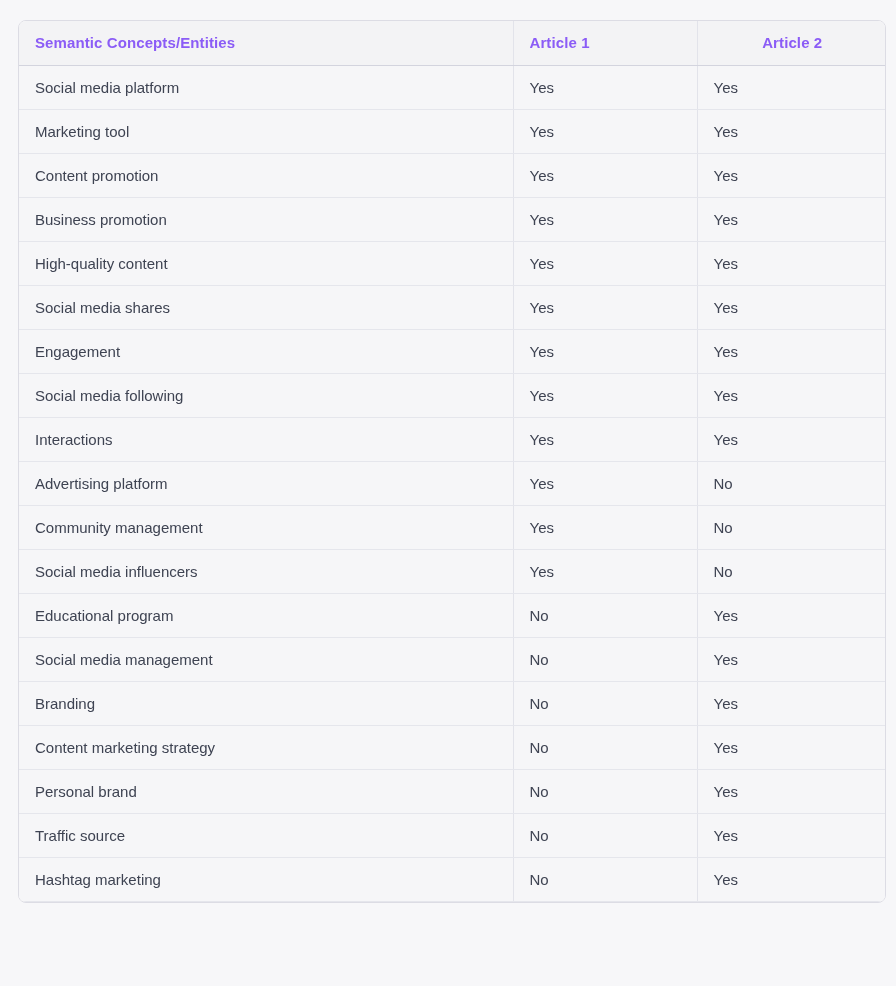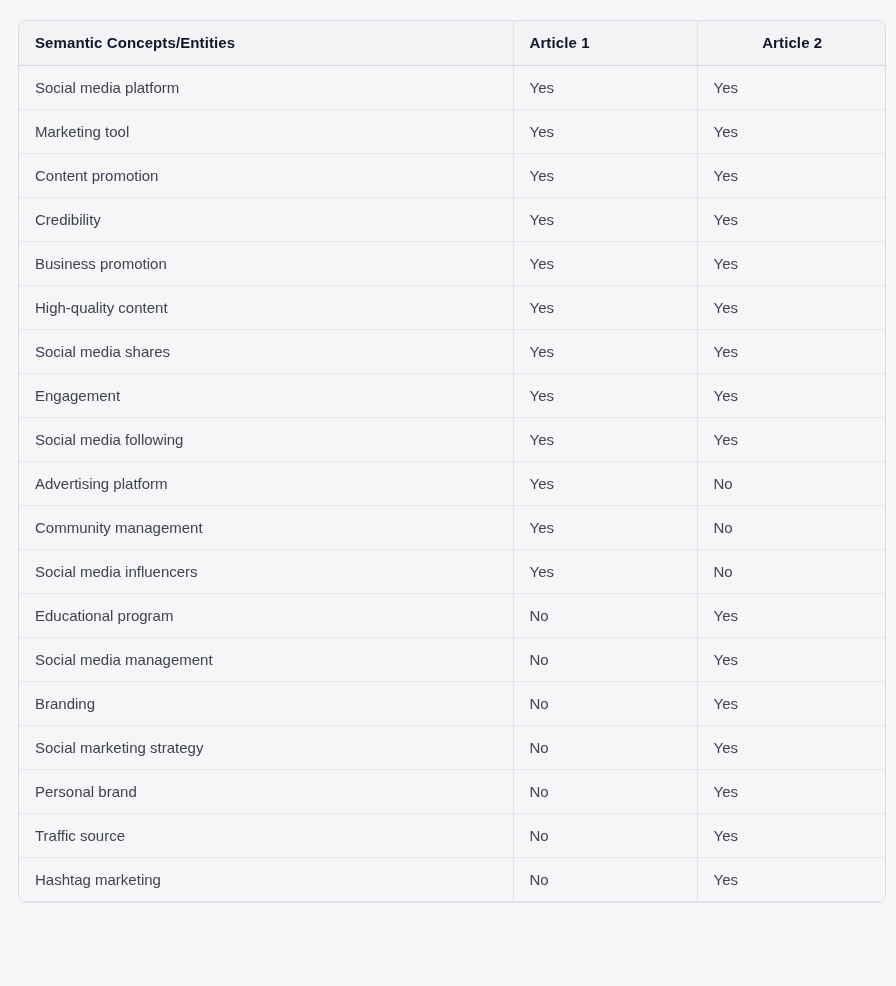--- a/index.html
+++ b/index.html
@@ -41,7 +41,7 @@
 
   thead th {
     background: #f3f3f5;
-    color: #0f172a;
+    color: #8b5cf6;
     font-size: 15px;
     font-weight: 700;
     text-align: left;

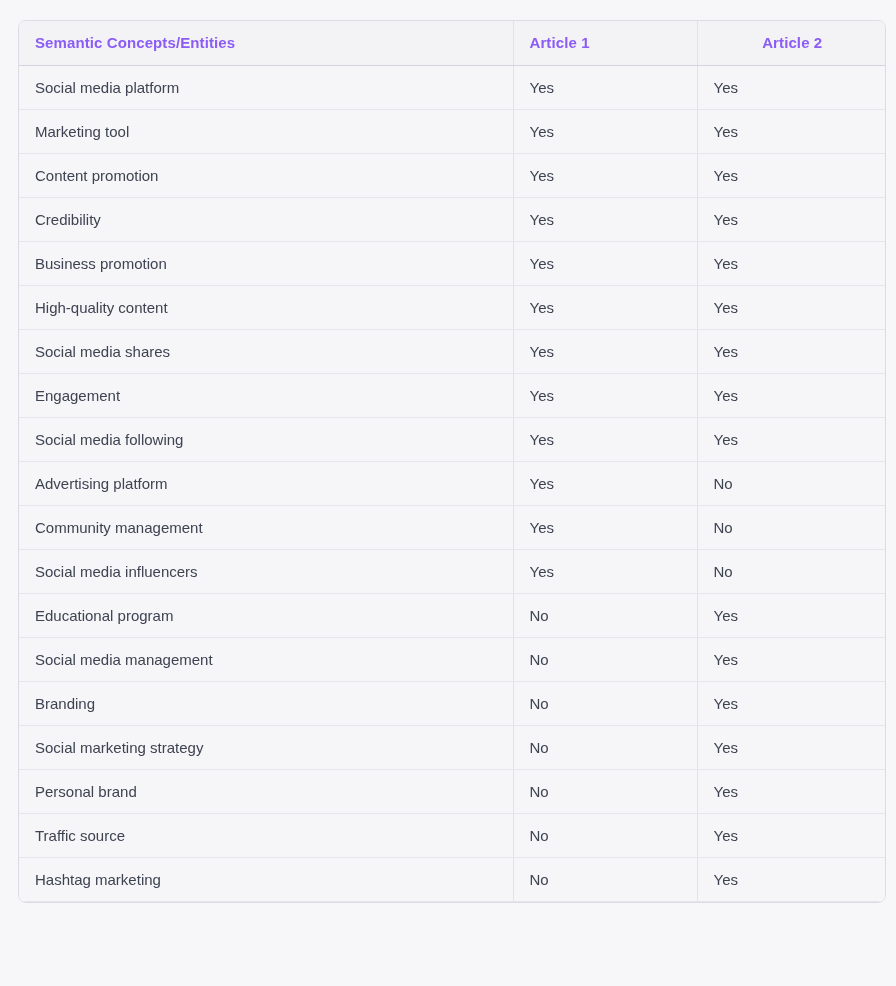--- a/index.html
+++ b/index.html
@@ -106,11 +106,6 @@
             <td>Yes</td>
           </tr>
           <tr>
-            <td>Credibility</td>
-            <td>Yes</td>
-            <td>Yes</td>
-          </tr>
-          <tr>
             <td>Business promotion</td>
             <td>Yes</td>
             <td>Yes</td>

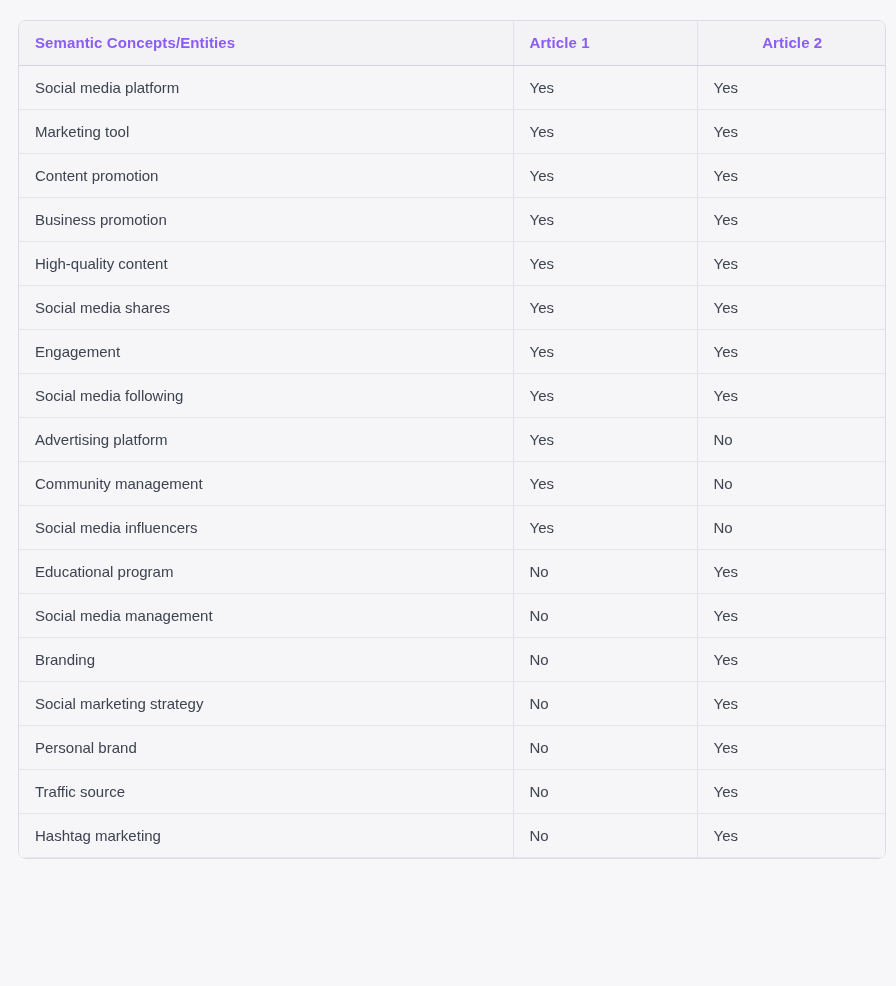--- a/index.html
+++ b/index.html
@@ -131,6 +131,11 @@
             <td>Yes</td>
           </tr>
           <tr>
+            <td>Interactions</td>
+            <td>Yes</td>
+            <td>Yes</td>
+          </tr>
+          <tr>
             <td>Advertising platform</td>
             <td>Yes</td>
             <td>No</td>

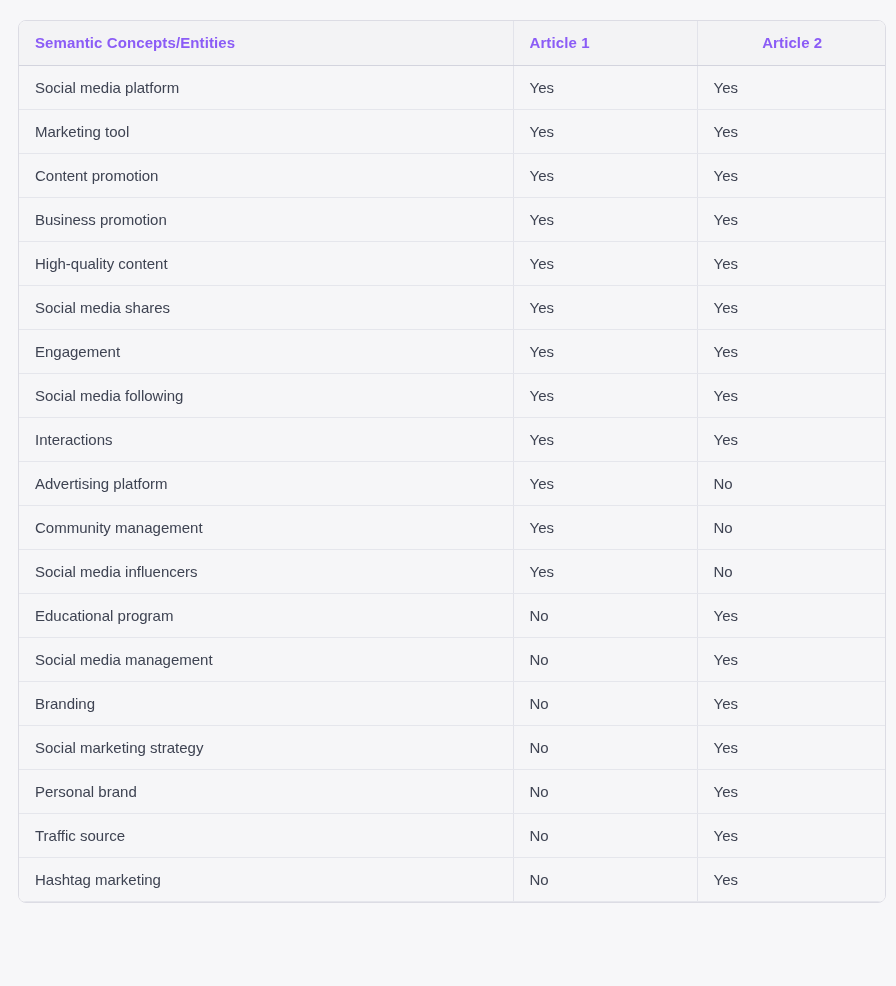--- a/index.html
+++ b/index.html
@@ -166,7 +166,7 @@
             <td>Yes</td>
           </tr>
           <tr>
-            <td>Social marketing strategy</td>
+            <td>Content marketing strategy</td>
             <td>No</td>
             <td>Yes</td>
           </tr>

